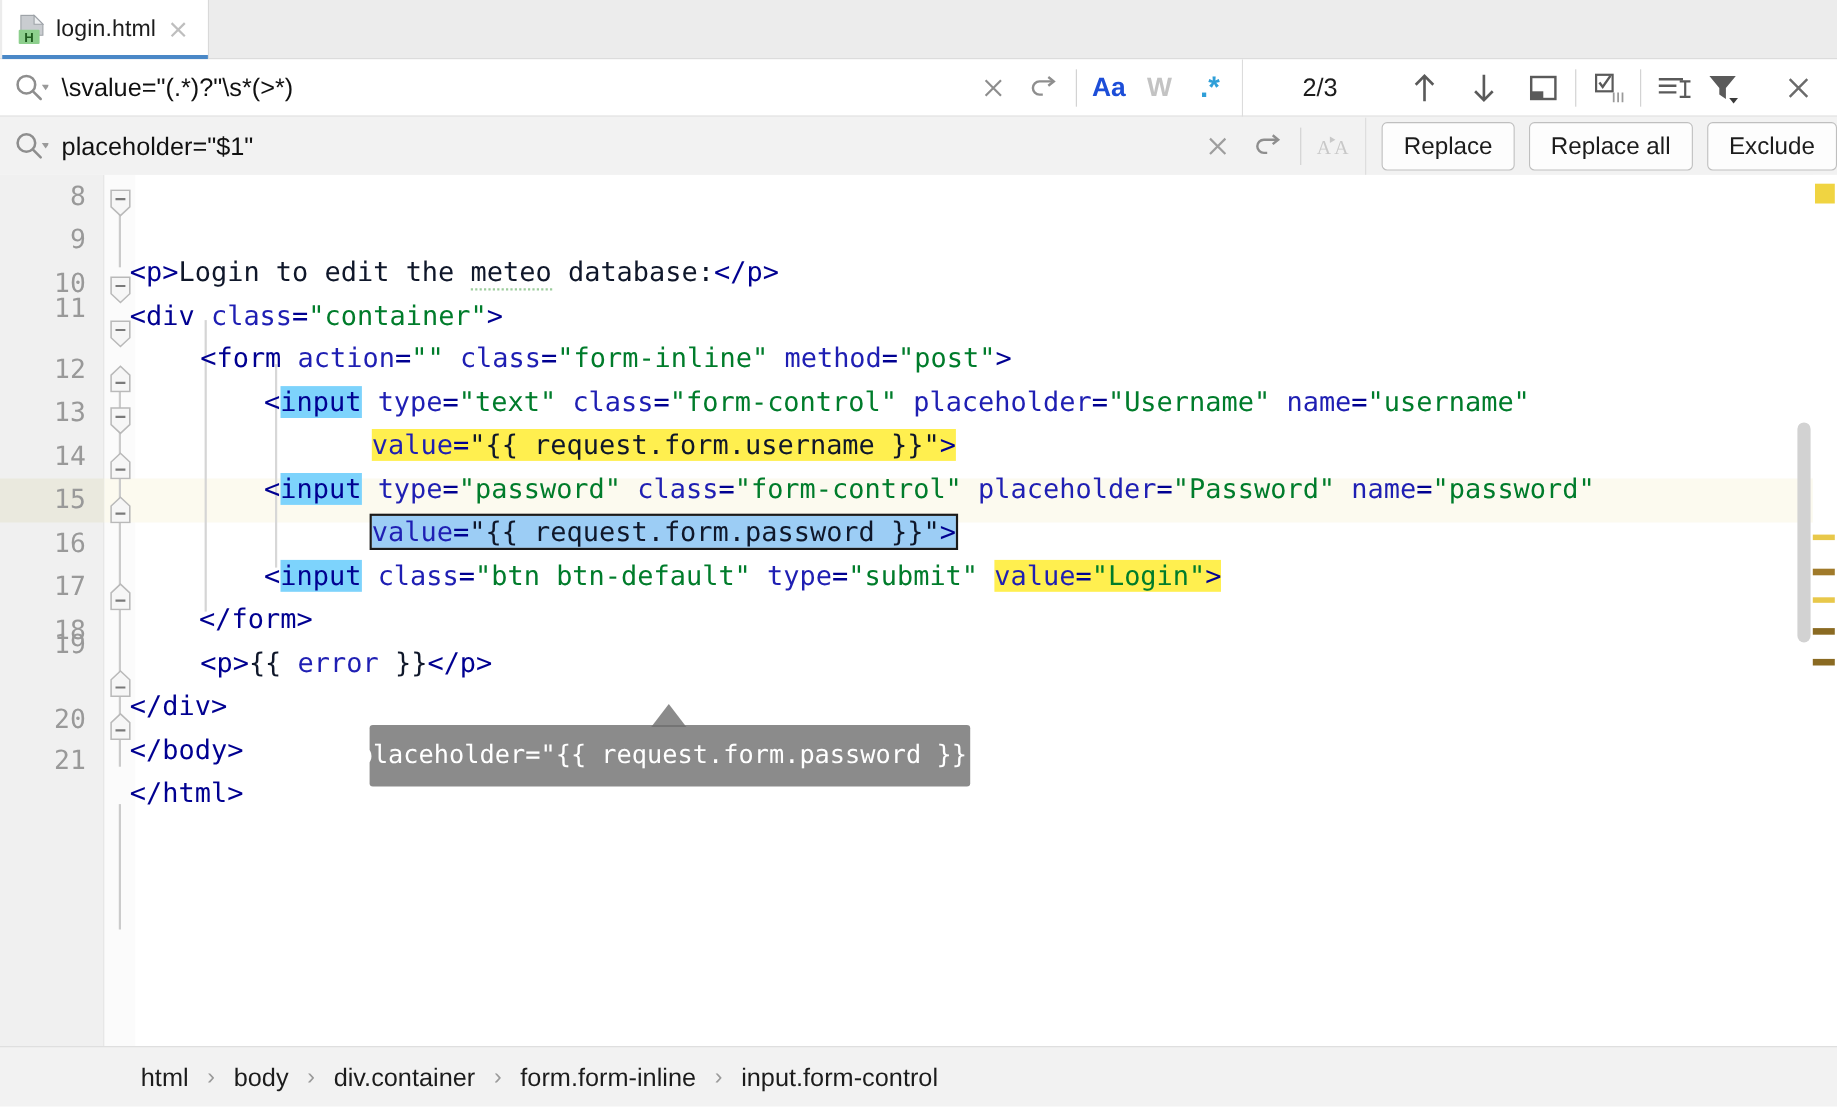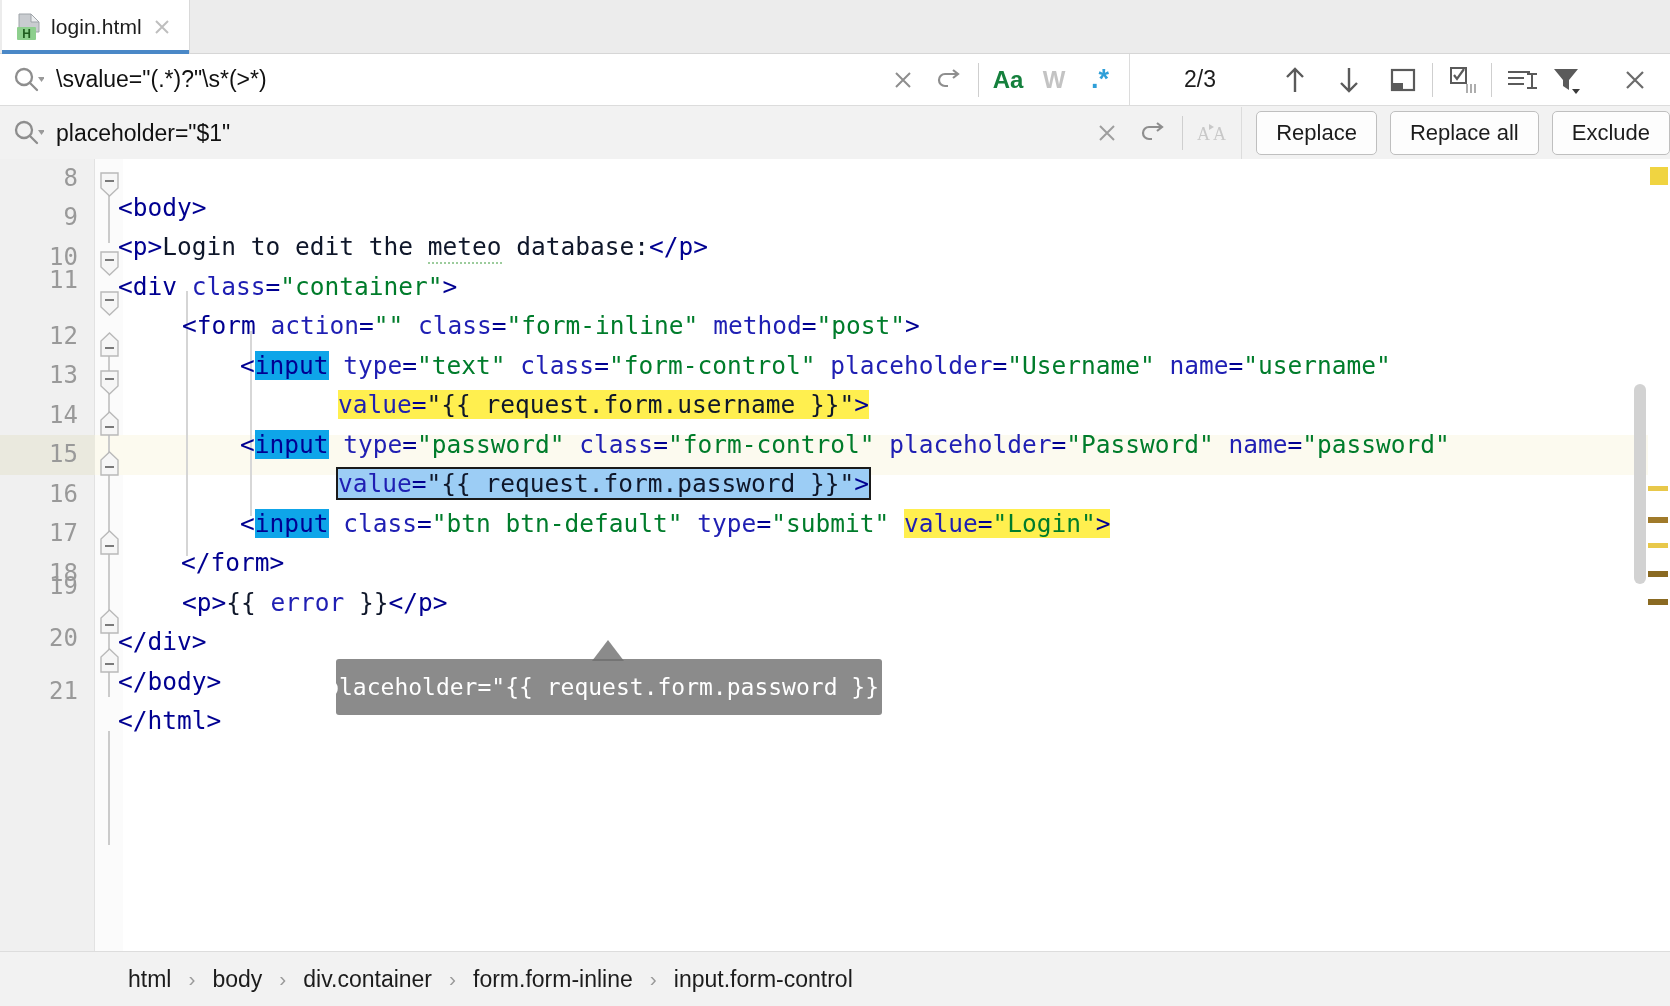--- a/index.html
+++ b/index.html
@@ -59,7 +59,7 @@
   .vsep { width: 1px; height: 34px; background: #cfcfcf; margin: 0 6px; flex: none; }
 
   .opt-txt {
-    font-size: 24px; font-weight: bold; color: #15803d;
+    font-size: 24px; font-weight: bold; color: #1d4ed8;
     font-family: "Liberation Sans", sans-serif;
   }
   .opt-txt.dim { color: #c3c3c3; }

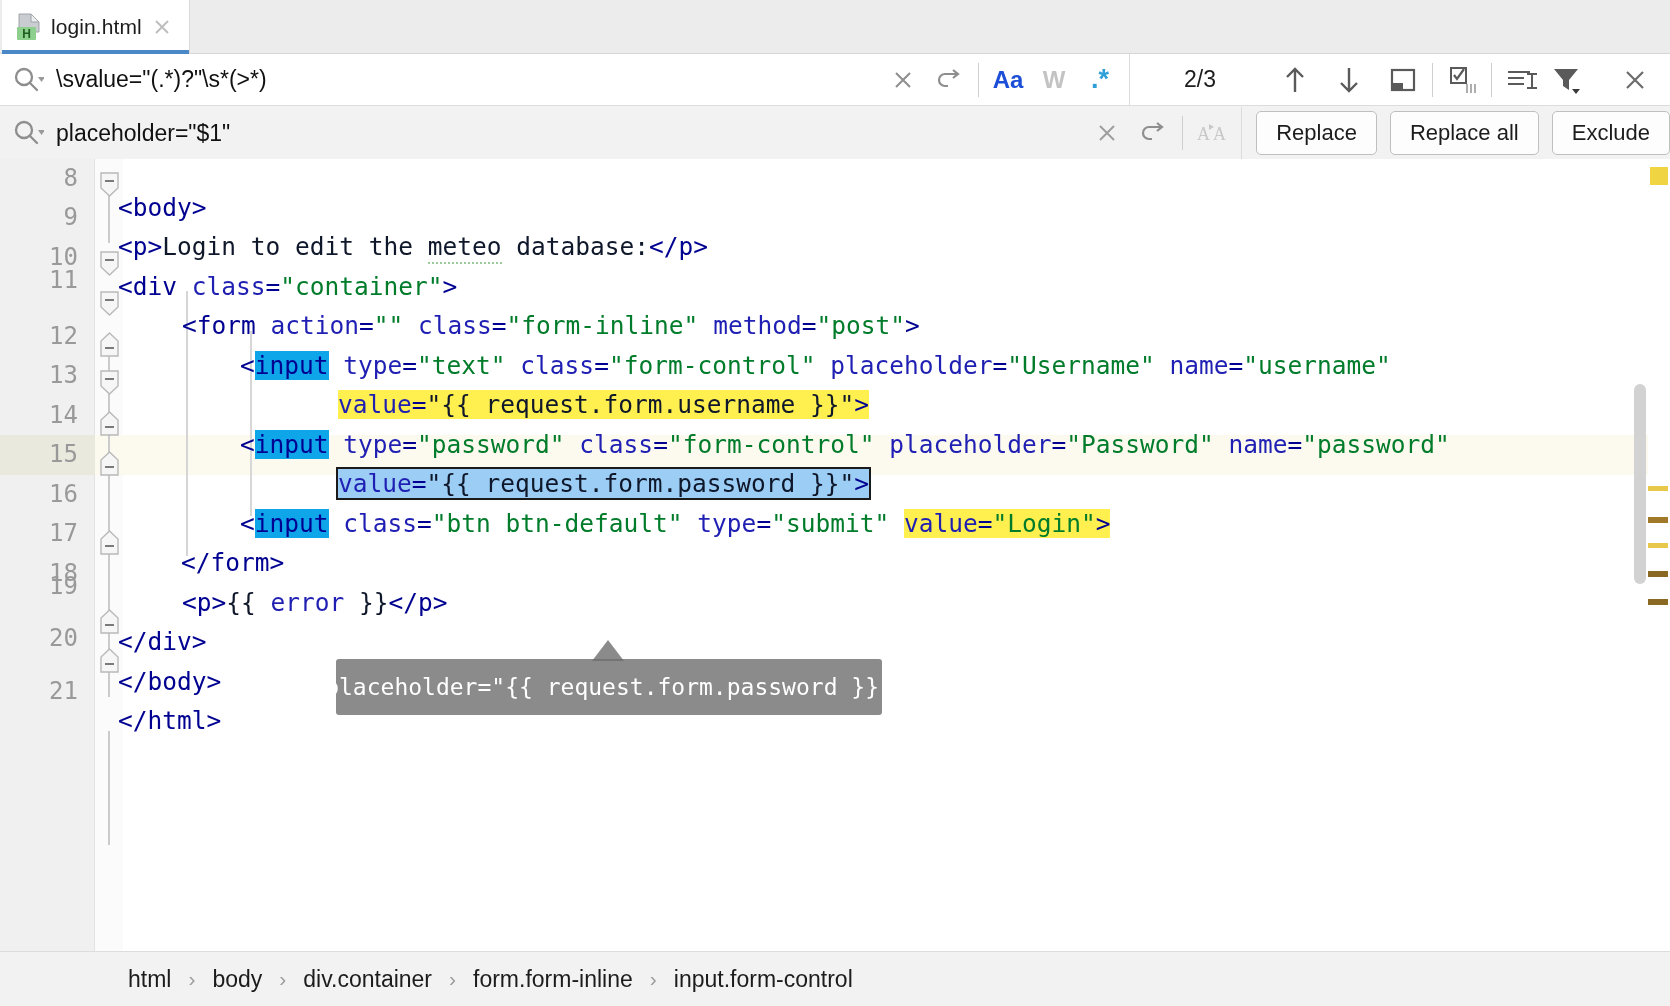--- a/index.html
+++ b/index.html
@@ -415,9 +415,6 @@
     <div class="lnum" style="top:460px;">20</div>
     <div class="lnum" style="top:513px;">21</div>
 
-    <div class="line" style="top:0px;">
-      <span class="code"><span class="tg">&lt;body&gt;</span></span>
-    </div>
 
     <div class="line" style="top:39px;">
       <span class="code"><span class="tg">&lt;p&gt;</span><span class="pl">Login to edit the </span><span class="pl squiggle">meteo</span><span class="pl"> database:</span><span class="tg">&lt;/p&gt;</span></span>

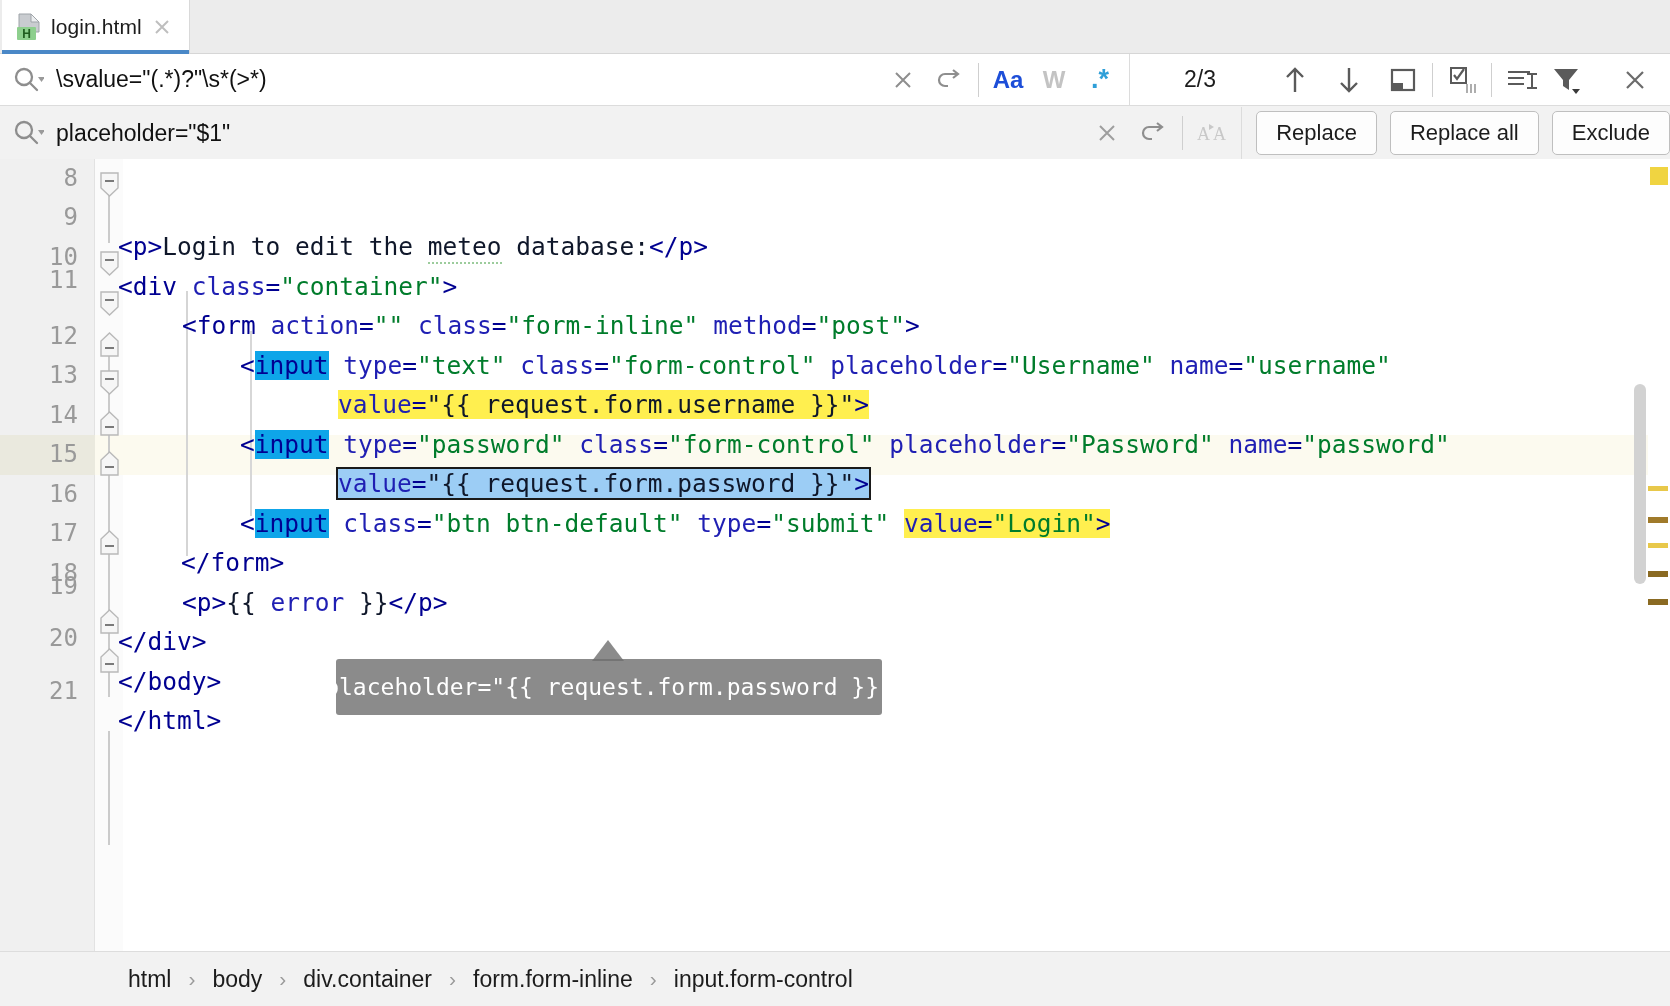--- a/index.html
+++ b/index.html
@@ -113,7 +113,7 @@
   .at   { color: #1f1fb3; }            
   .val  { color: #007c2b; }            
   .pl   { color: #0f172a; }            
-  .ident-hl { background: #0ea5e9; }   
+  .ident-hl { background: #7dd3fc; }   
 
   .match-hl { background: #ffef4f; }                       
   .match-cur {

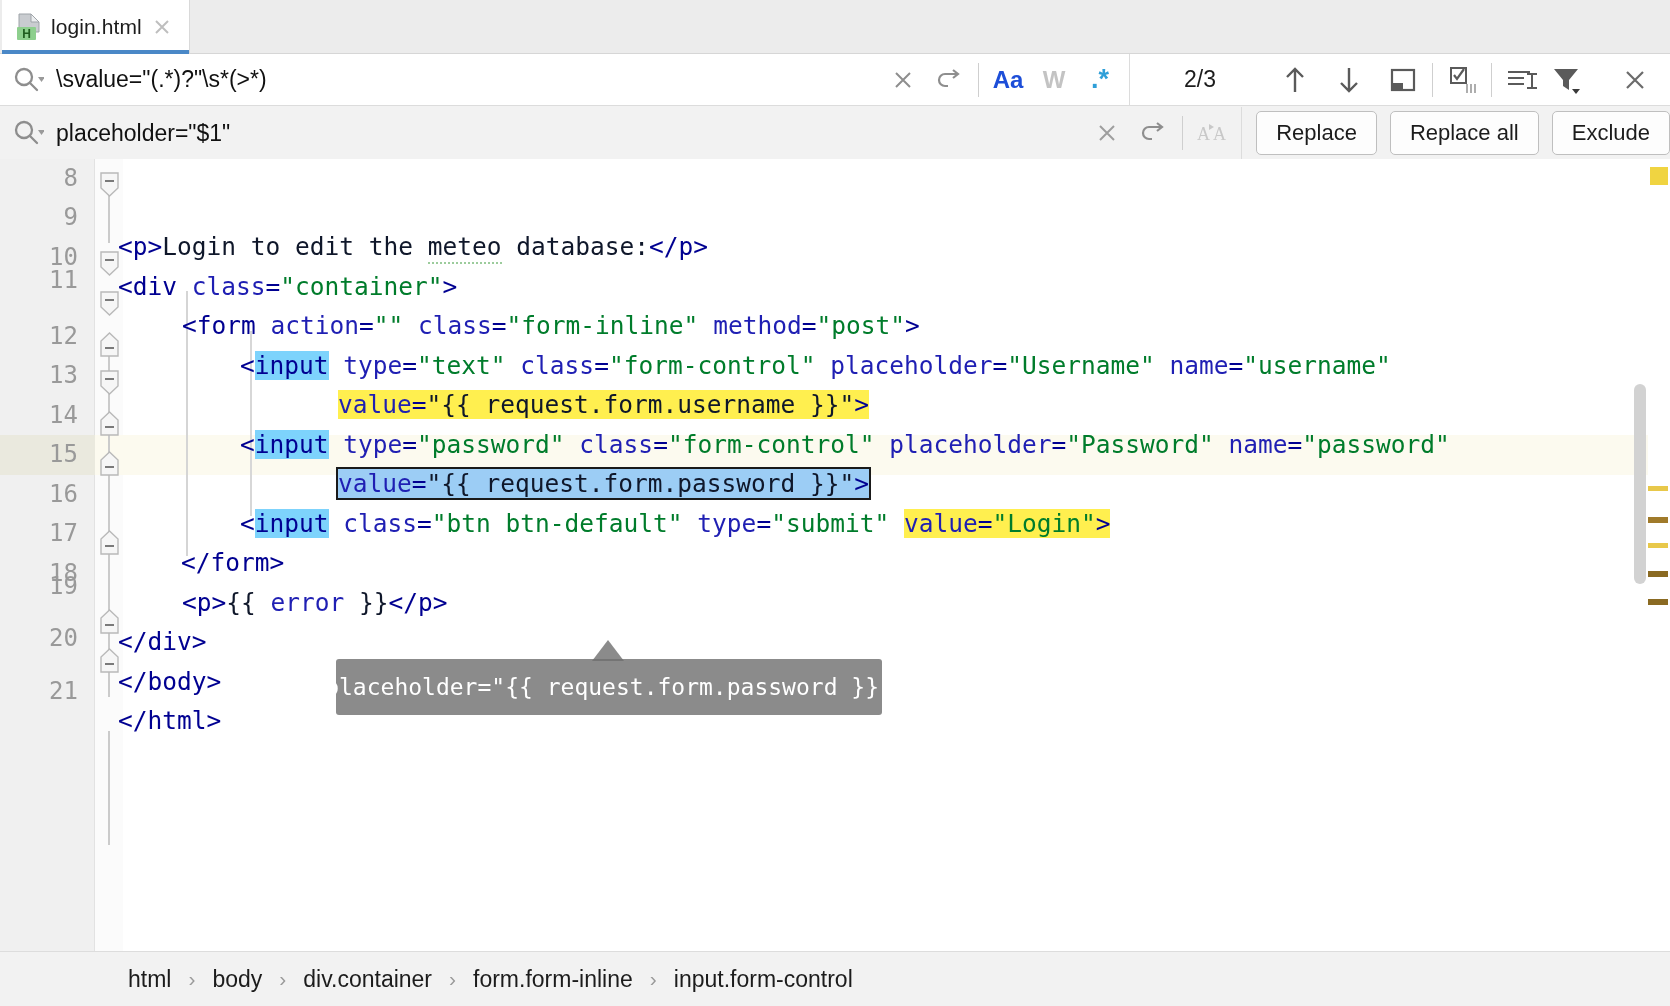--- a/index.html
+++ b/index.html
@@ -412,7 +412,7 @@
     <div class="lnum" style="top:355px;">17</div>
     <div class="lnum" style="top:395px;padding-left:24px;">18</div>
     <div class="lnum" style="top:408px;">19</div>
-    <div class="lnum" style="top:460px;">20</div>
+    <div class="lnum" style="top:476px;">20</div>
     <div class="lnum" style="top:513px;">21</div>
 
 

